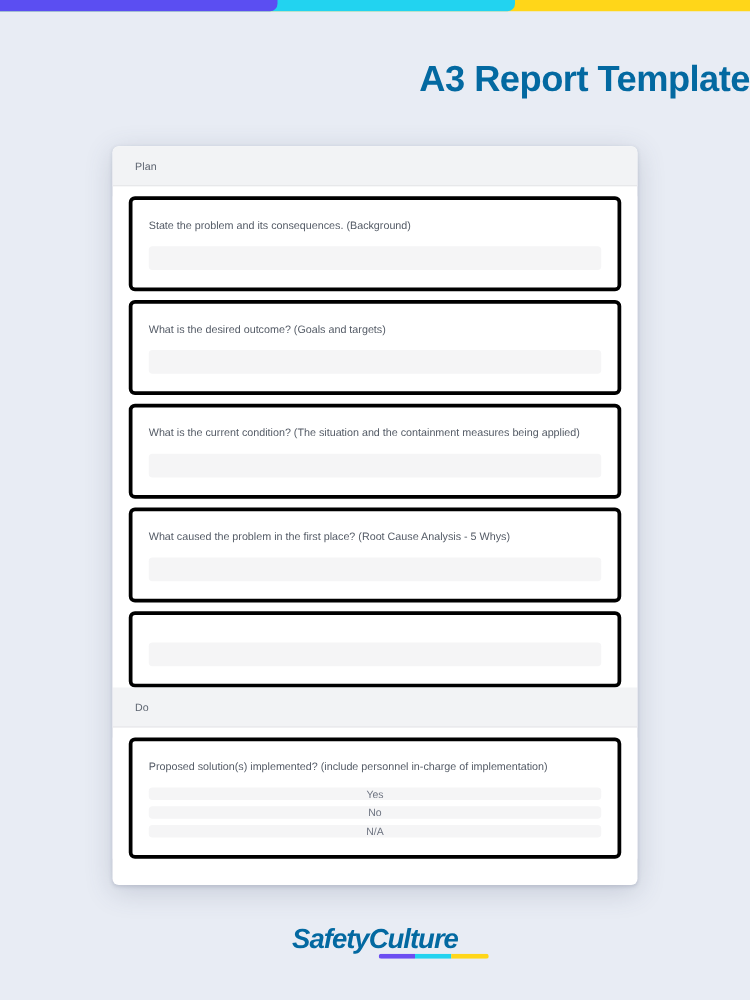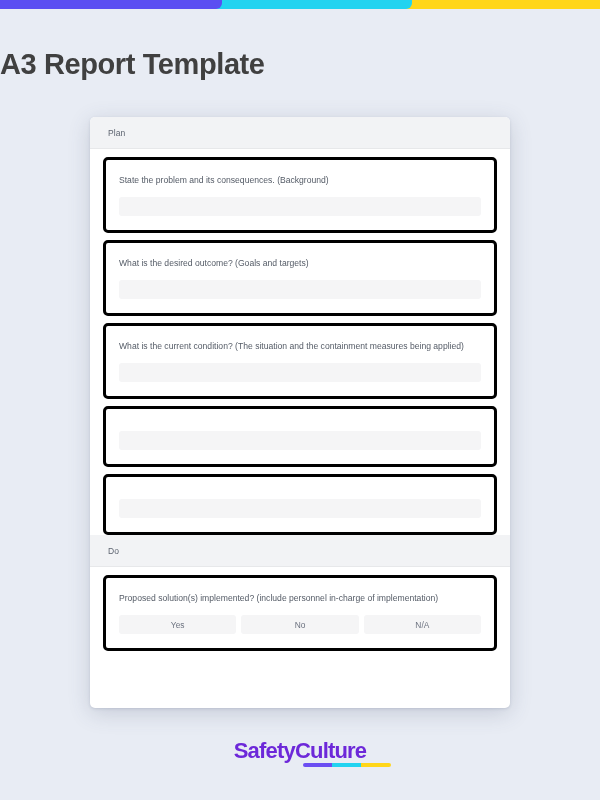--- a/index.html
+++ b/index.html
@@ -55,11 +55,11 @@
     top: 44px;
     left: 0;
     width: 600px;
-    text-align: left;
+    text-align: right;
     font-size: 29px;
     font-weight: bold;
     letter-spacing: -0.4px;
-    color: #404040;
+    color: #0369a1;
     line-height: 40px;
   }
 

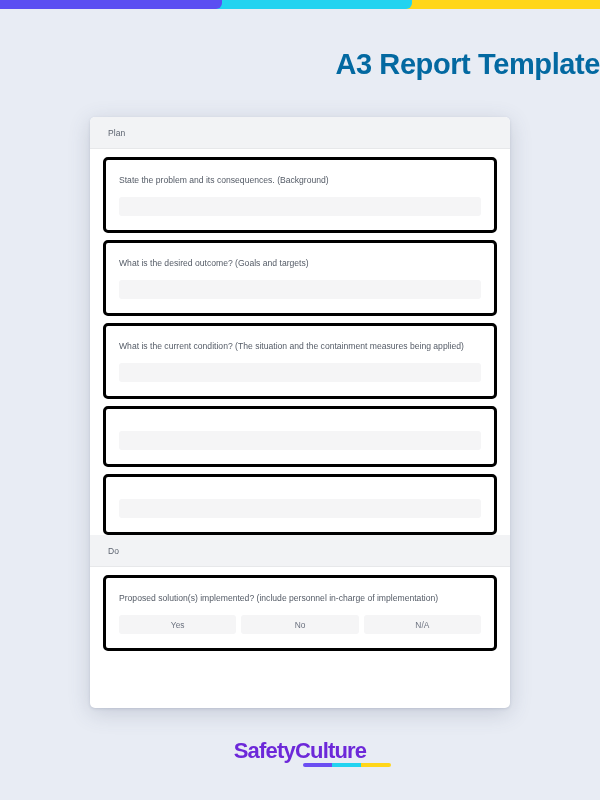--- a/index.html
+++ b/index.html
@@ -204,6 +204,7 @@
           <div class="q-field"></div>
         </div>
         <div class="q-card">
+          <div class="q-label">What caused the problem in the first place? (Root Cause Analysis - 5 Whys)</div>
           <div class="q-field"></div>
         </div>
         <div class="q-card">

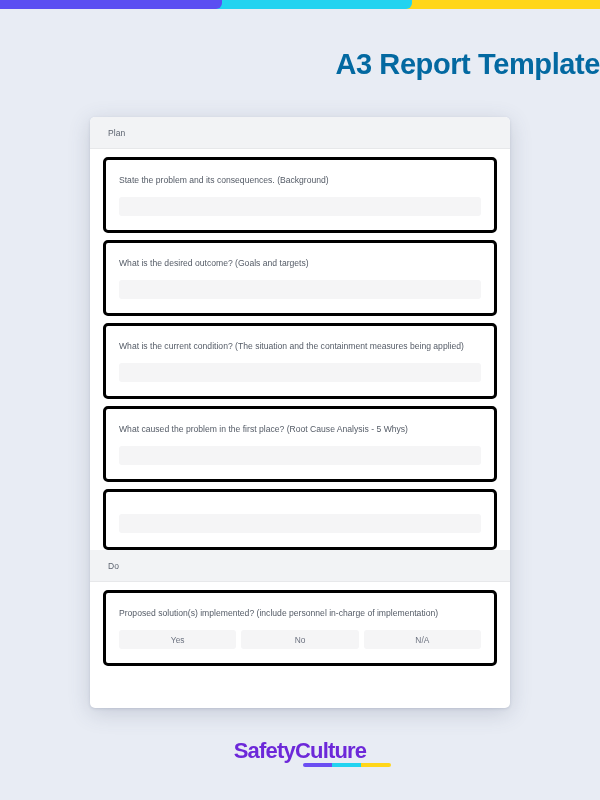--- a/index.html
+++ b/index.html
@@ -128,6 +128,7 @@
     margin-top: 9px;
     display: flex;
     gap: 5px;
+    flex-direction: column;
   }
   .choice-btn {
     flex: 1 1 0;

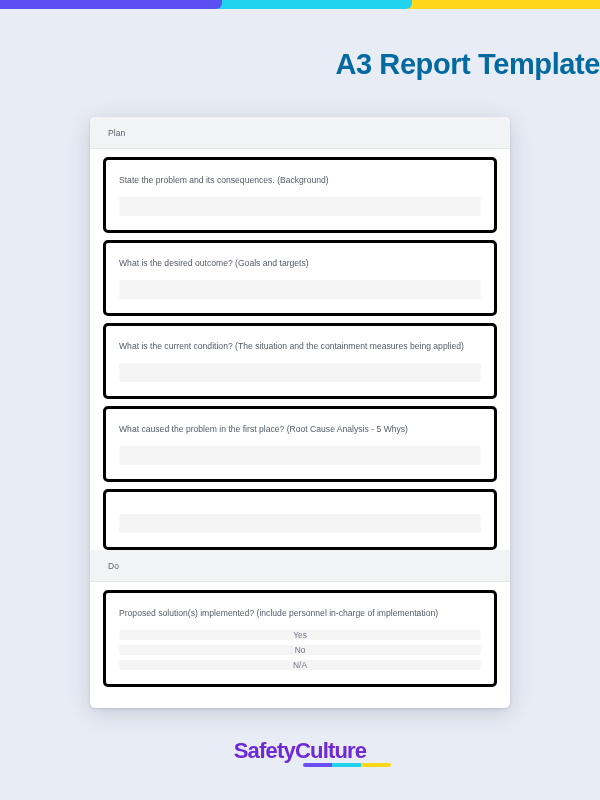--- a/index.html
+++ b/index.html
@@ -155,8 +155,9 @@
     position: relative;
     font-size: 22px;
     font-weight: bold;
+    font-style: italic;
     letter-spacing: -0.8px;
-    color: #6d28d9;
+    color: #0369a1;
     line-height: 26px;
     white-space: nowrap;
   }

